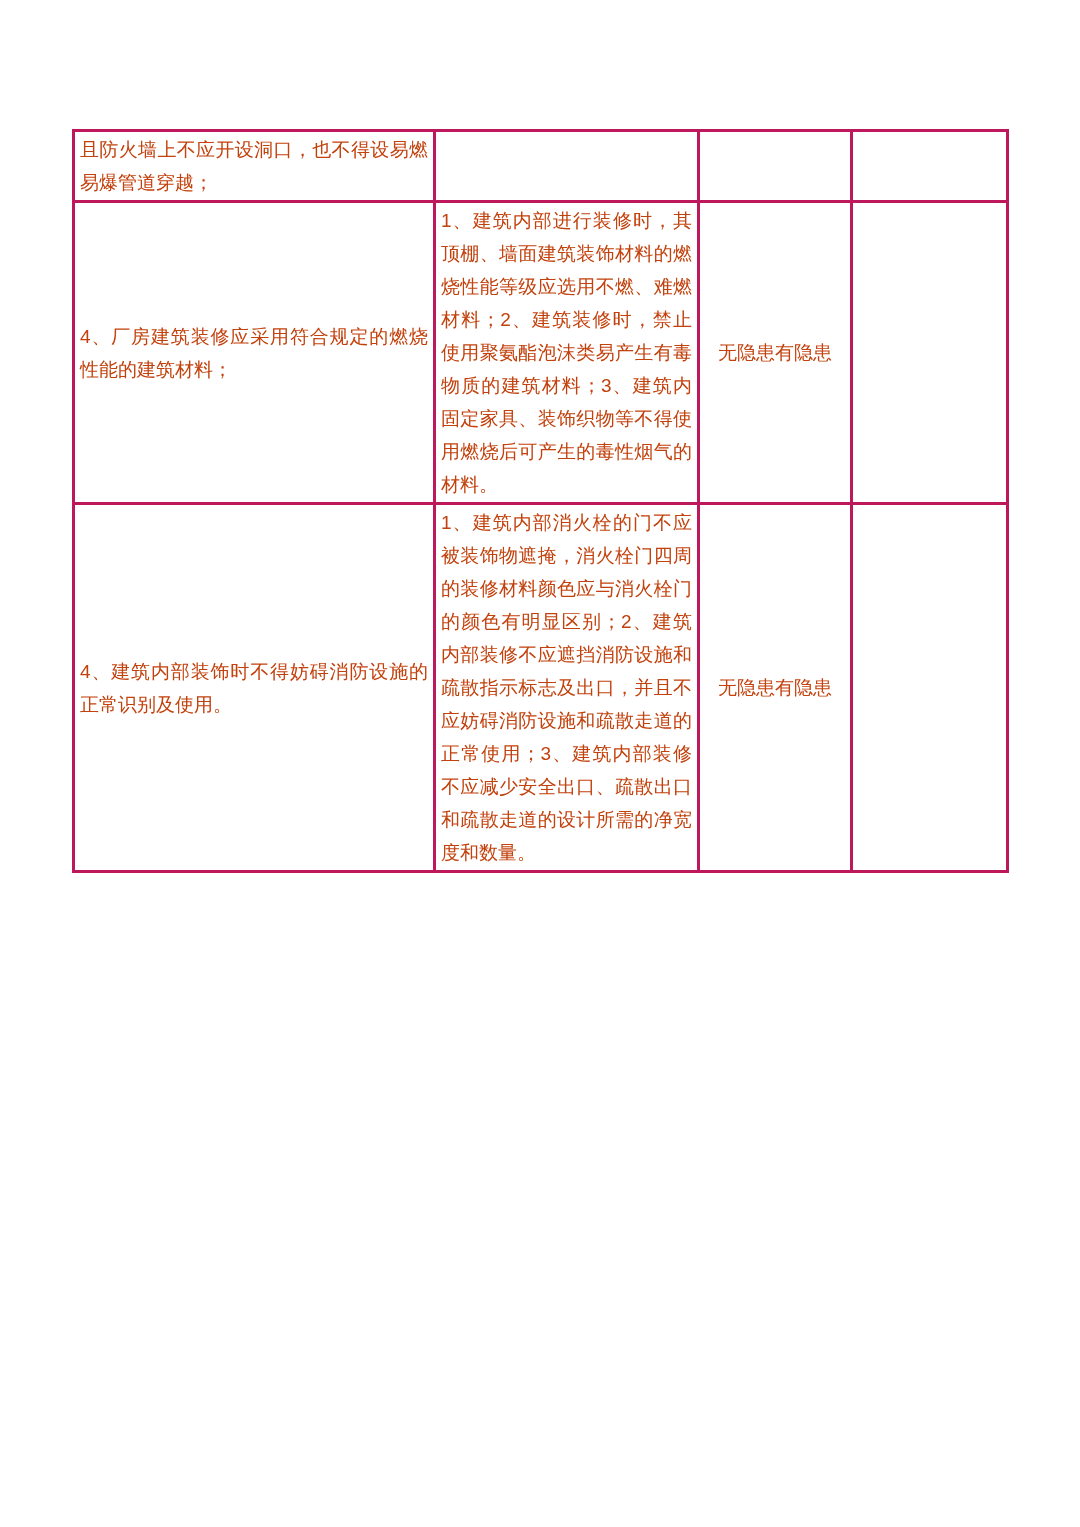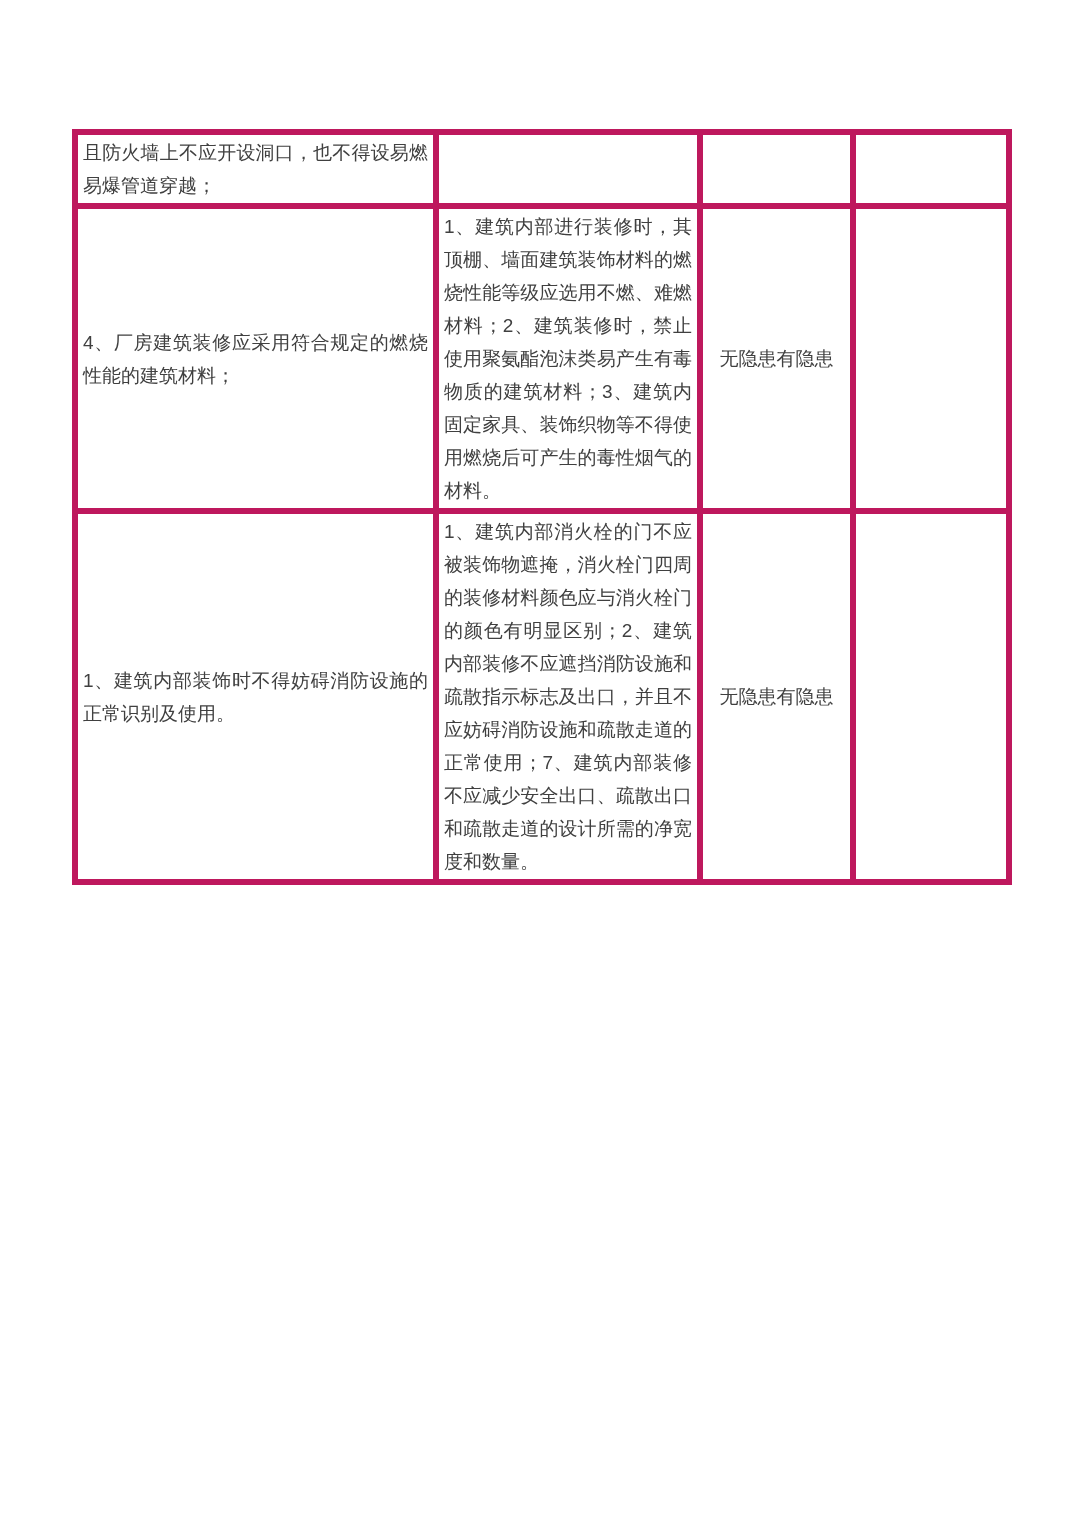--- a/index.html
+++ b/index.html
@@ -24,9 +24,9 @@
     table-layout: fixed;
   }
   table.checklist td {
-    border: 6px solid #be185d;
+    border: 3px solid #be185d;
     vertical-align: middle;
-    color: #404040;
+    color: #c2410c;
     font-size: 19px;
     line-height: 33px;
     padding: 1px 5px;

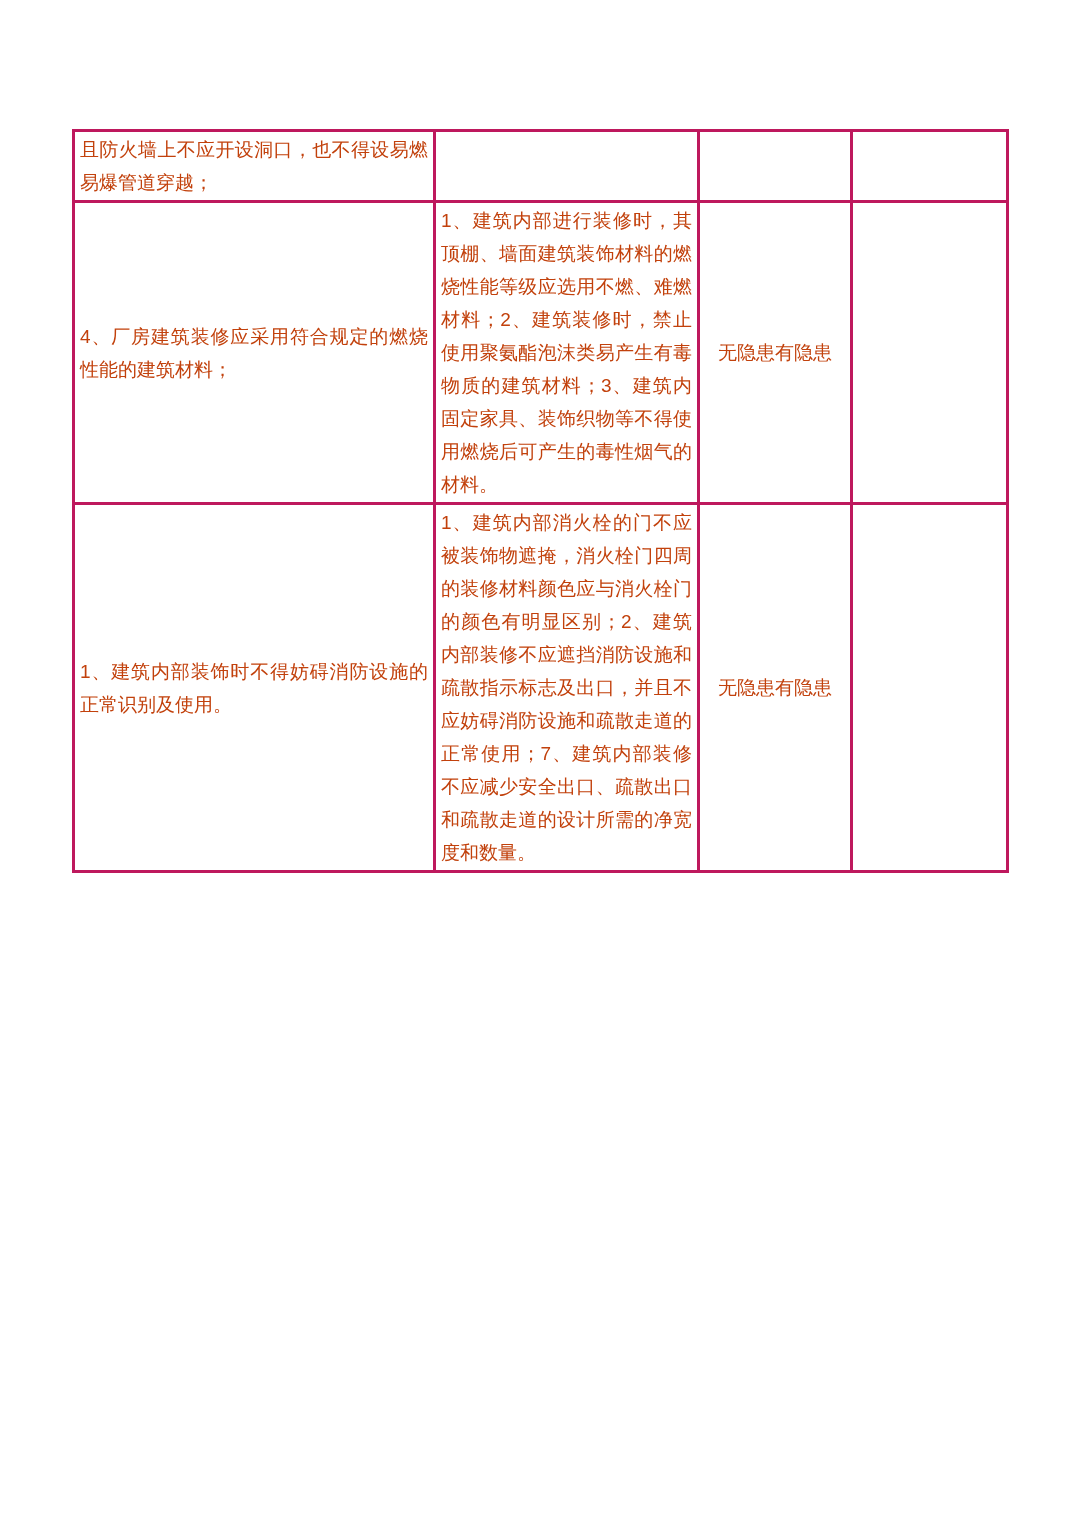--- a/index.html
+++ b/index.html
@@ -71,7 +71,7 @@
       </tr>
       <tr class="row-3">
         <td class="cell-item">1、建筑内部装饰时不得妨碍消防设施的正常识别及使用。</td>
-        <td class="cell-criteria">1、建筑内部消火栓的门不应被装饰物遮掩，消火栓门四周的装修材料颜色应与消火栓门的颜色有明显区别；2、建筑内部装修不应遮挡消防设施和疏散指示标志及出口，并且不应妨碍消防设施和疏散走道的正常使用；7、建筑内部装修不应减少安全出口、疏散出口和疏散走道的设计所需的净宽度和数量。</td>
+        <td class="cell-criteria">1、建筑内部消火栓的门不应被装饰物遮掩，消火栓门四周的装修材料颜色应与消火栓门的颜色有明显区别；2、建筑内部装修不应遮挡消防设施和疏散指示标志及出口，并且不应妨碍消防设施和疏散走道的正常使用；3、建筑内部装修不应减少安全出口、疏散出口和疏散走道的设计所需的净宽度和数量。</td>
         <td class="cell-result">无隐患有隐患</td>
         <td class="cell-remark"></td>
       </tr>

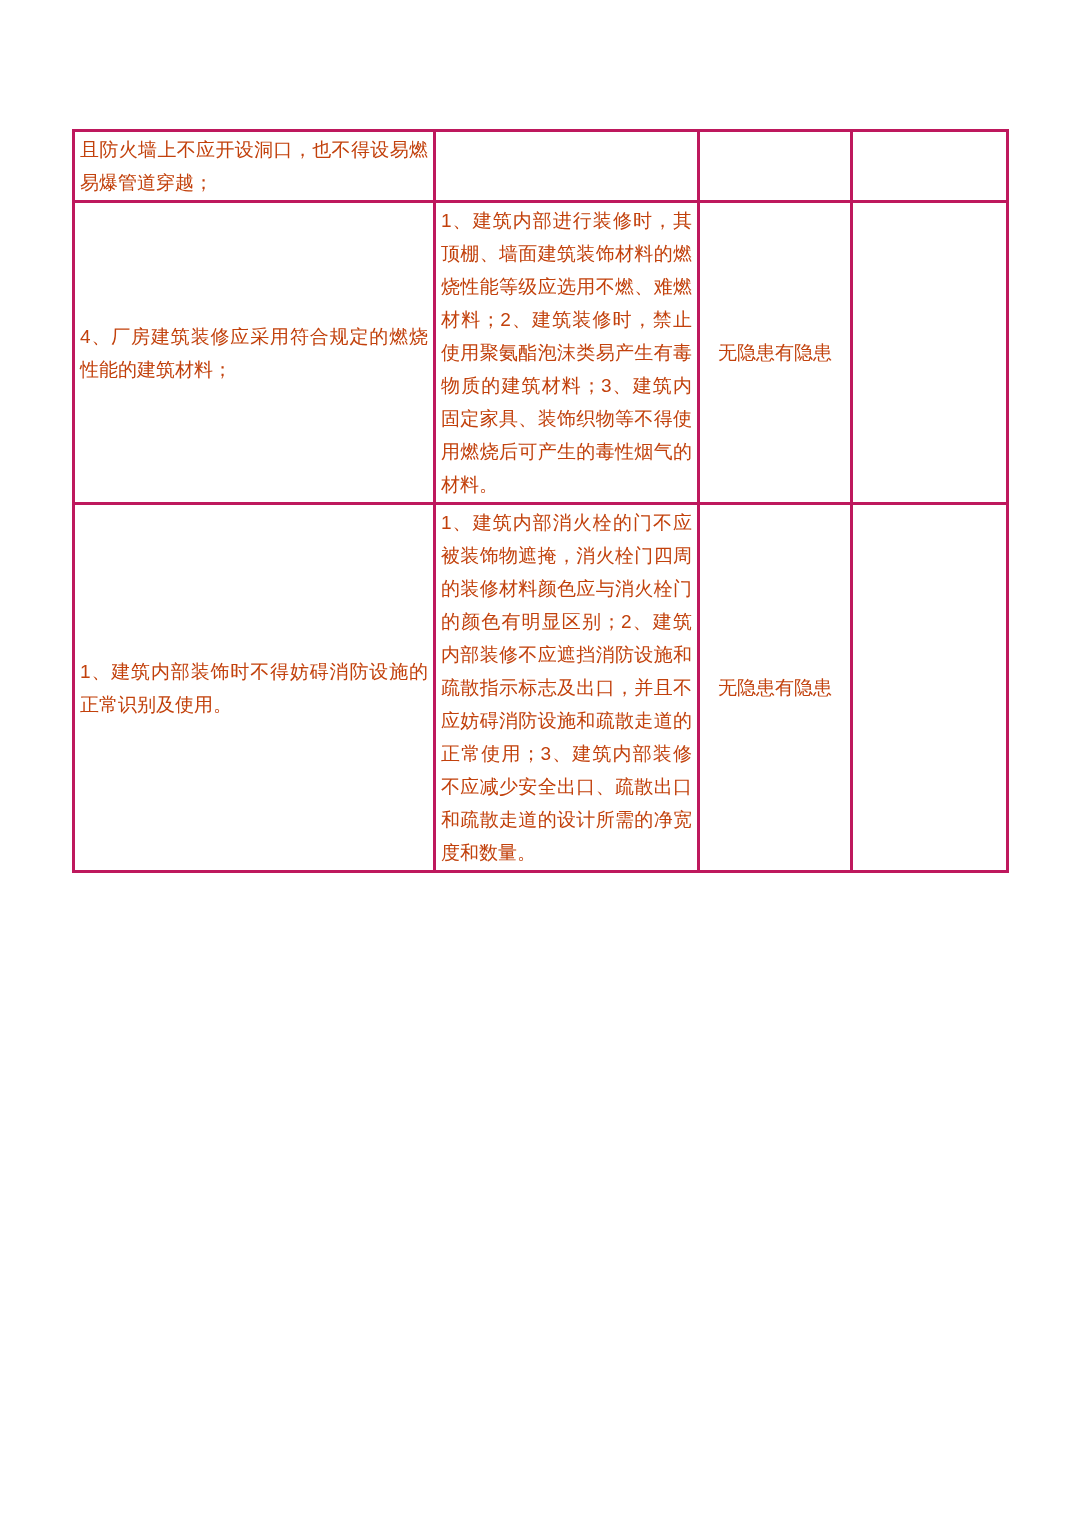--- a/index.html
+++ b/index.html
@@ -70,7 +70,7 @@
         <td class="cell-remark"></td>
       </tr>
       <tr class="row-3">
-        <td class="cell-item">1、建筑内部装饰时不得妨碍消防设施的正常识别及使用。</td>
+        <td class="cell-item">4、建筑内部装饰时不得妨碍消防设施的正常识别及使用。</td>
         <td class="cell-criteria">1、建筑内部消火栓的门不应被装饰物遮掩，消火栓门四周的装修材料颜色应与消火栓门的颜色有明显区别；2、建筑内部装修不应遮挡消防设施和疏散指示标志及出口，并且不应妨碍消防设施和疏散走道的正常使用；3、建筑内部装修不应减少安全出口、疏散出口和疏散走道的设计所需的净宽度和数量。</td>
         <td class="cell-result">无隐患有隐患</td>
         <td class="cell-remark"></td>

